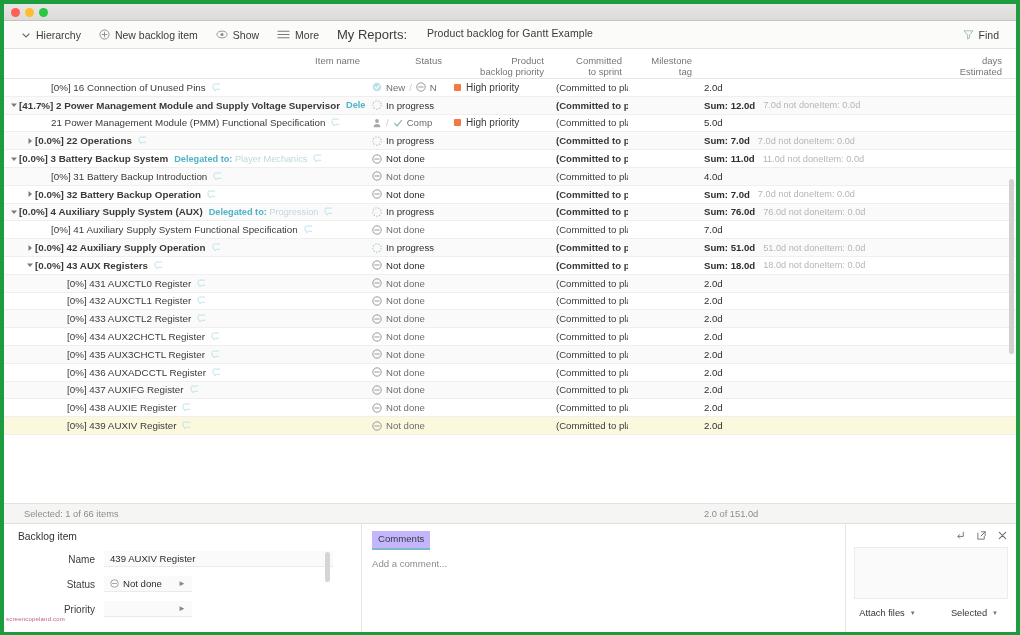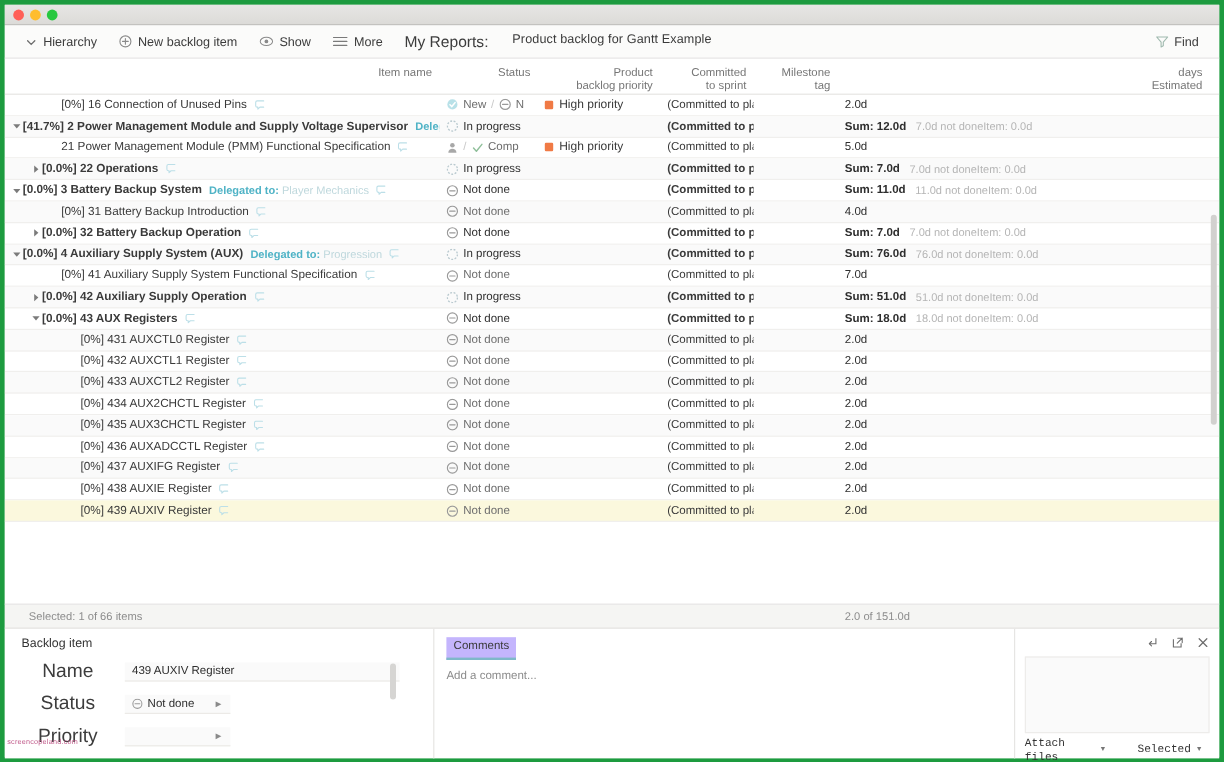--- a/index.html
+++ b/index.html
@@ -162,8 +162,8 @@
   .field-row { display: flex; align-items: center; margin-bottom: 9px; }
   .field-lbl {
     width: 86px; flex: 0 0 86px;
-    text-align: center; padding-right: 9px;
-    font-size: 16px; color: #3c3c3c;
+    text-align: right; padding-right: 9px;
+    font-size: 10px; color: #3c3c3c;
   }
   .field-box {
     flex: 1; margin-right: 28px;

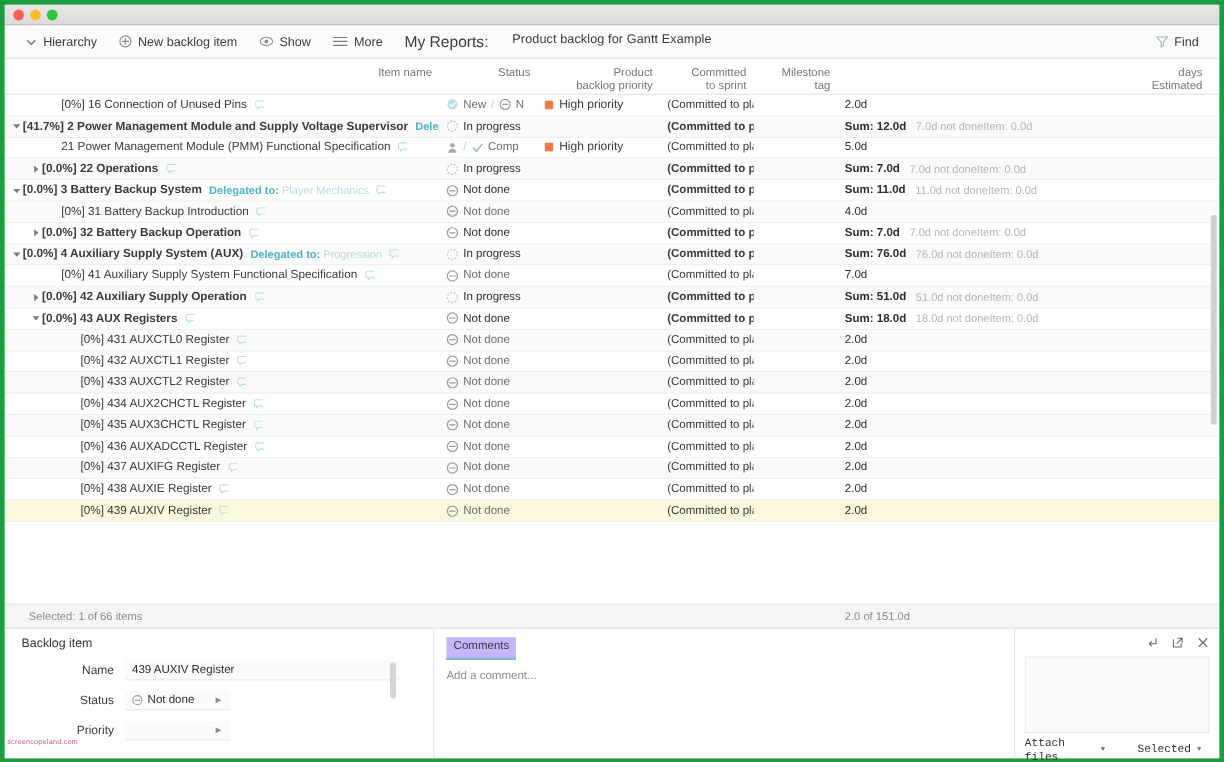--- a/index.html
+++ b/index.html
@@ -217,7 +217,7 @@
     border: 1px solid #edecea;
     margin-bottom: 6px;
   }
-  .dr-actions { display: flex; gap: 20px; padding-bottom: 0; font-family: Liberation Mono, monospace; }
+  .dr-actions { display: flex; gap: 20px; padding-bottom: 12px; }
   .dr-btn {
     flex: 1; height: 15px;
     display: flex; align-items: center; justify-content: center; gap: 5px;

